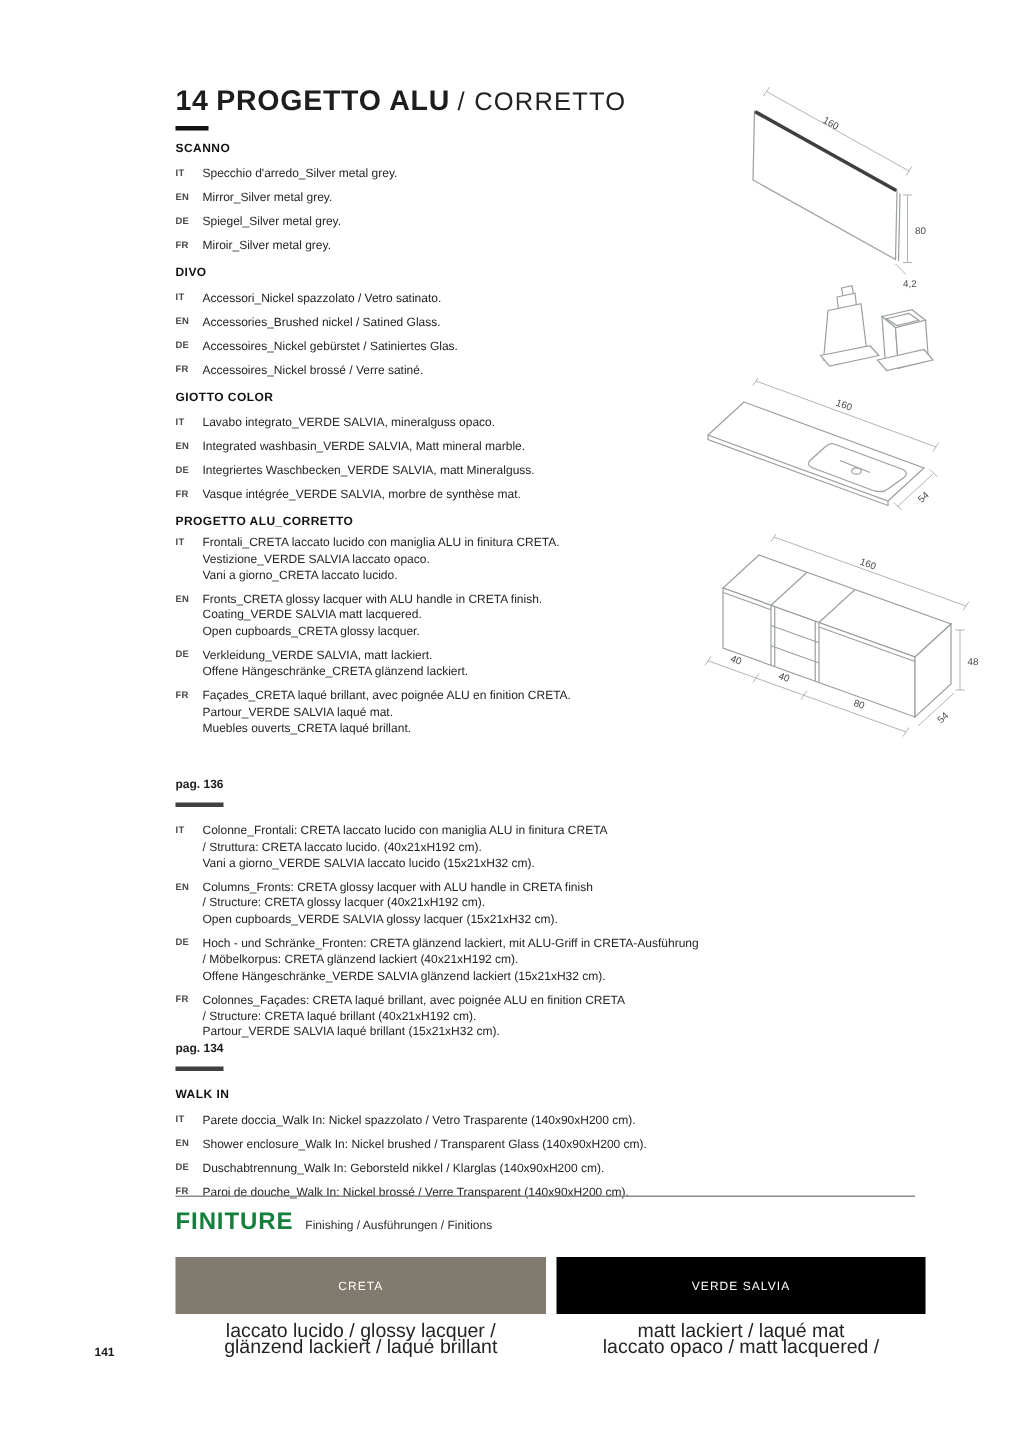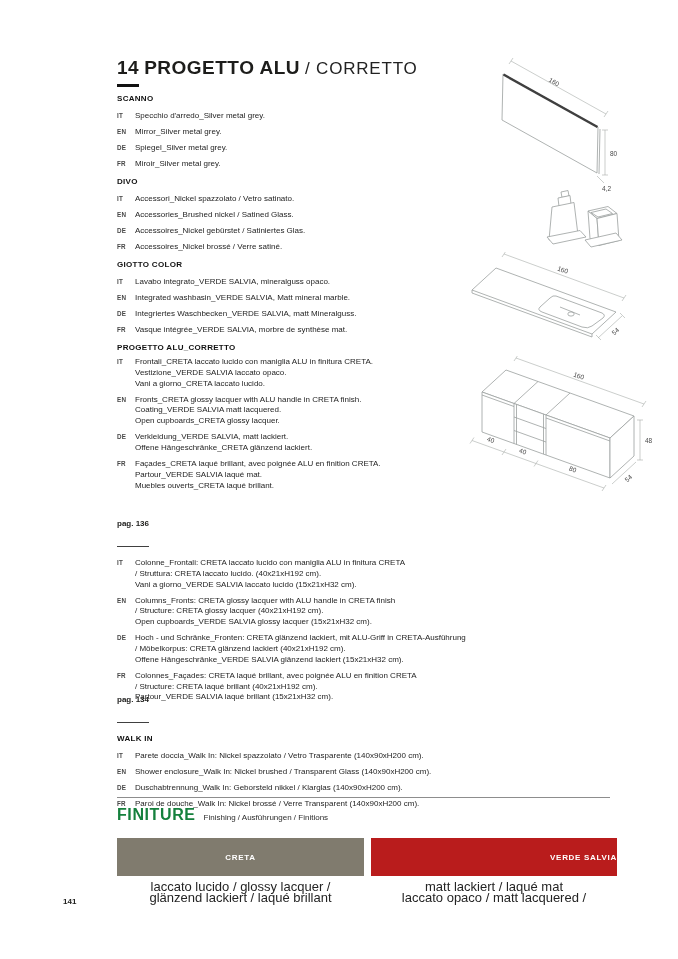--- a/index.html
+++ b/index.html
@@ -17,8 +17,8 @@
   .row .code{flex:0 0 18px;font-size:6.3px;font-weight:bold;color:#474747;letter-spacing:.2px;}
   .row .txt{white-space:nowrap;color:#242424;}
   .row.multi{line-height:10.8px;margin-bottom:5.2px;}
-  .pag{display:inline-block;font-size:8px;font-weight:bold;border-bottom:1px solid #404040;
-       padding-bottom:18px;margin-bottom:11px;}
+  .pag{display:inline-block;font-size:8px;font-weight:bold;border-bottom:3px solid #404040;
+       padding-bottom:8px;margin-bottom:11px;}
   
   .rule{position:absolute;left:117px;top:797px;width:493px;height:1px;background:#8d8d8d;}
   .finiture{position:absolute;left:117px;top:806px;white-space:nowrap;}

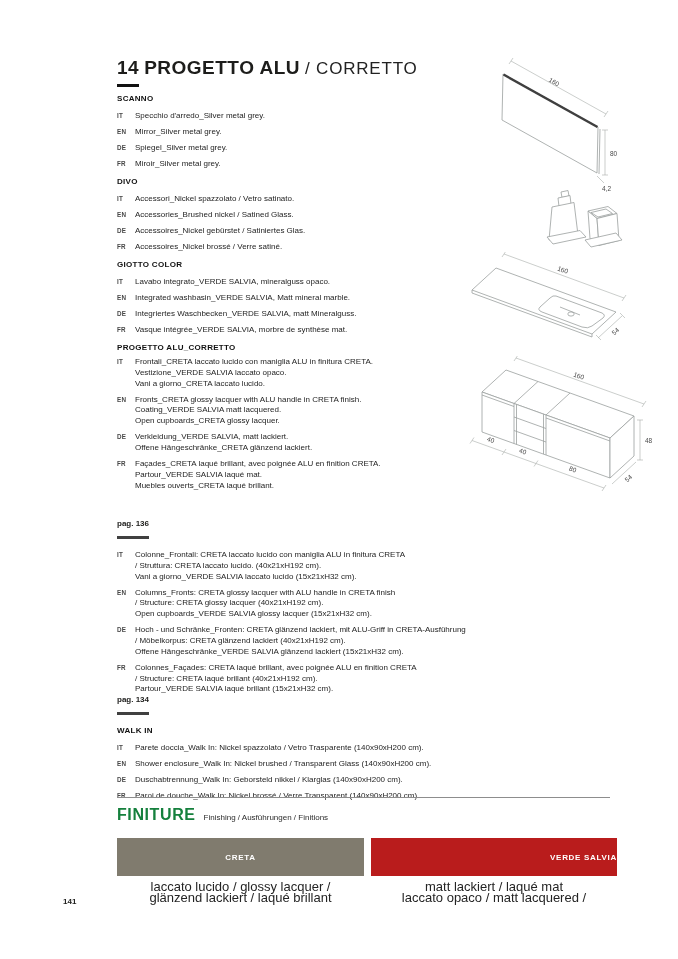--- a/index.html
+++ b/index.html
@@ -25,7 +25,7 @@
   .finiture .ft{font-size:16px;font-weight:600;letter-spacing:.6px;color:#15803d;}
   .finiture .fs{font-size:8px;color:#2c2c2c;margin-left:8px;}
   .swatch{position:absolute;top:838px;height:38px;display:flex;align-items:center;justify-content:center;}
-  .swatch .sl{color:#fff;font-size:8px;font-weight:bold;letter-spacing:.7px;}
+  .swatch .sl{color:#fff;font-size:8px;font-weight:normal;letter-spacing:.7px;}
   .cap{position:absolute;top:881px;font-size:13px;line-height:11px;text-align:center;color:#242424;}
   .pagenum{position:absolute;left:63px;top:897px;font-size:8px;font-weight:bold;color:#1d1d1b;}
   

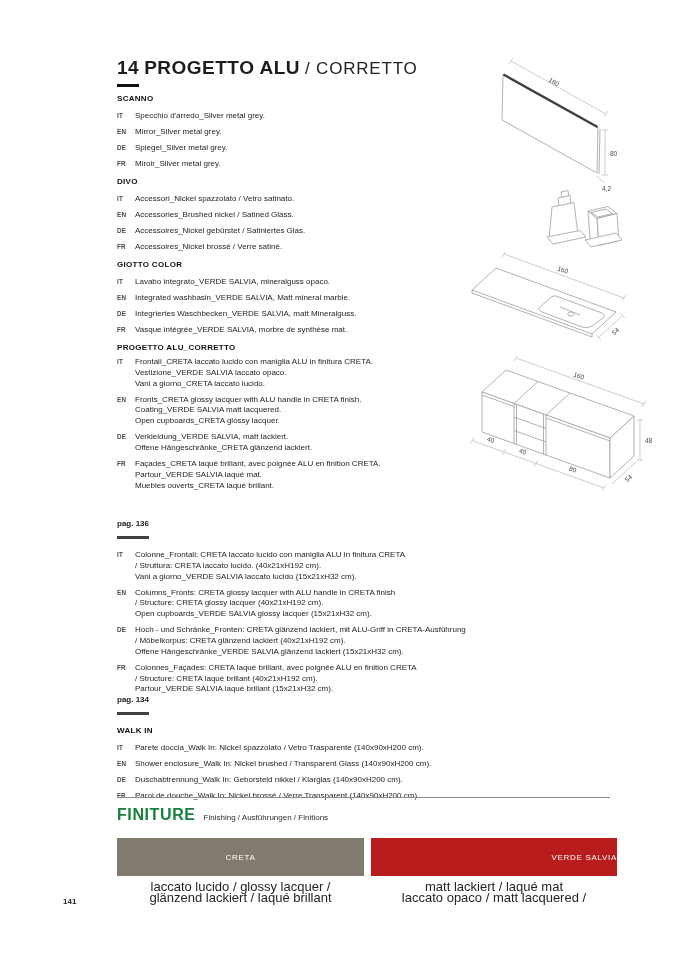--- a/index.html
+++ b/index.html
@@ -205,7 +205,7 @@
   <div class="swatch" style="left: 117px; width: 247px; background: rgb(128, 123, 110);">
     <span class="sl">CRETA</span>
   </div>
-  <div class="swatch" style="left: 371px; width: 246px; background: #b91c1c; justify-content: flex-end;">
+  <div class="swatch" style="left: 371px; width: 246px; background: #000000;">
     <span class="sl">VERDE SALVIA</span>
   </div>
   <div class="cap" style="left:117px;width:247px;">

